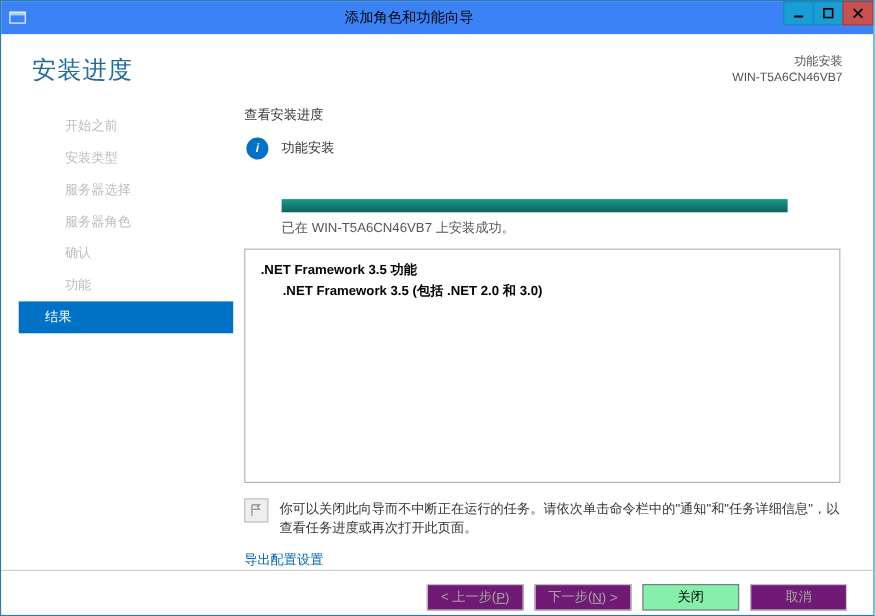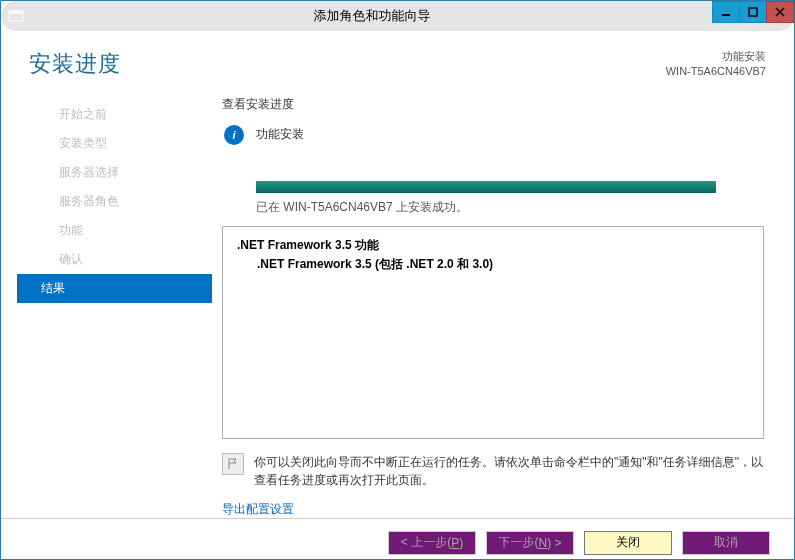--- a/index.html
+++ b/index.html
@@ -15,11 +15,10 @@
     
     .titlebar {
       height: 30px;
-      background: #e5e5e5;
+      background: #3b82f6;
       display: flex;
       align-items: center;
       color: #000;
-      border-radius: 15px;
     }
     .titlebar-icon {
       width: 30px; height: 30px;

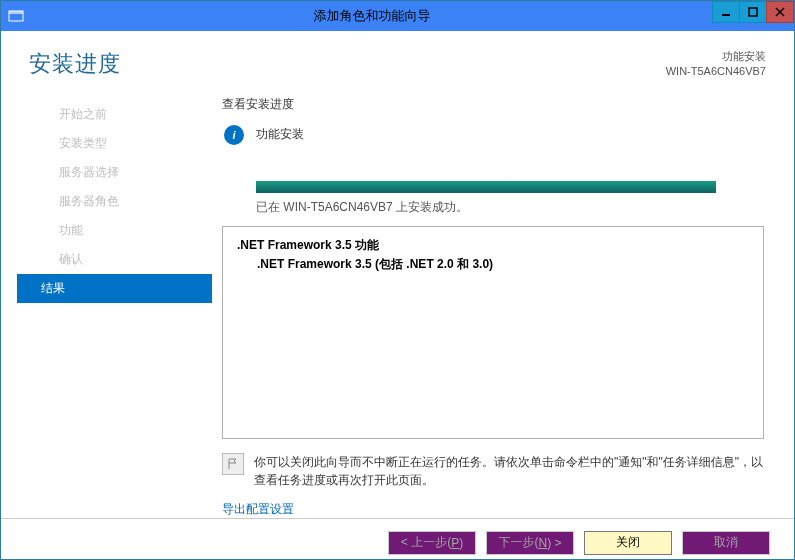--- a/index.html
+++ b/index.html
@@ -165,8 +165,8 @@
     <div class="side-item">安装类型</div>
     <div class="side-item">服务器选择</div>
     <div class="side-item">服务器角色</div>
+    <div class="side-item">确认</div>
     <div class="side-item">功能</div>
-    <div class="side-item">确认</div>
     <div class="side-item active">结果</div>
   </div>
 

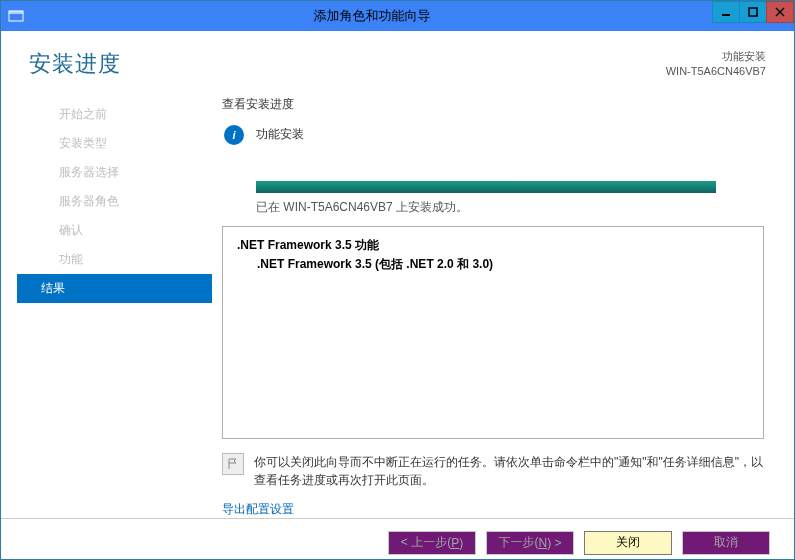--- a/index.html
+++ b/index.html
@@ -111,7 +111,7 @@
     .btn {
       min-width:88px; height:24px;
       border:1px solid #aaa;
-      background:#fef9c3;
+      background:#86efac;
       font-size:12px;
       display:flex; align-items:center; justify-content:center;
       padding: 0 10px;

